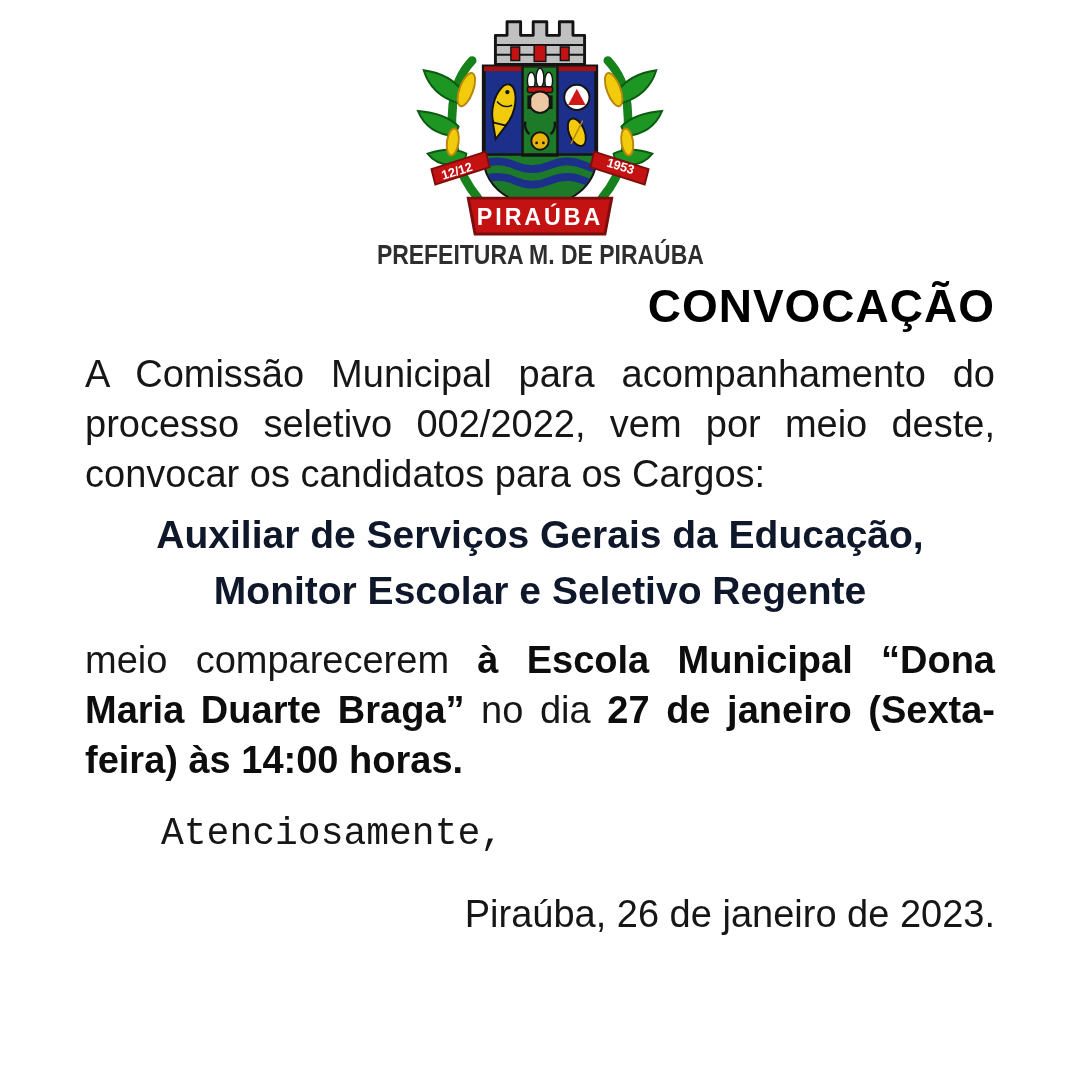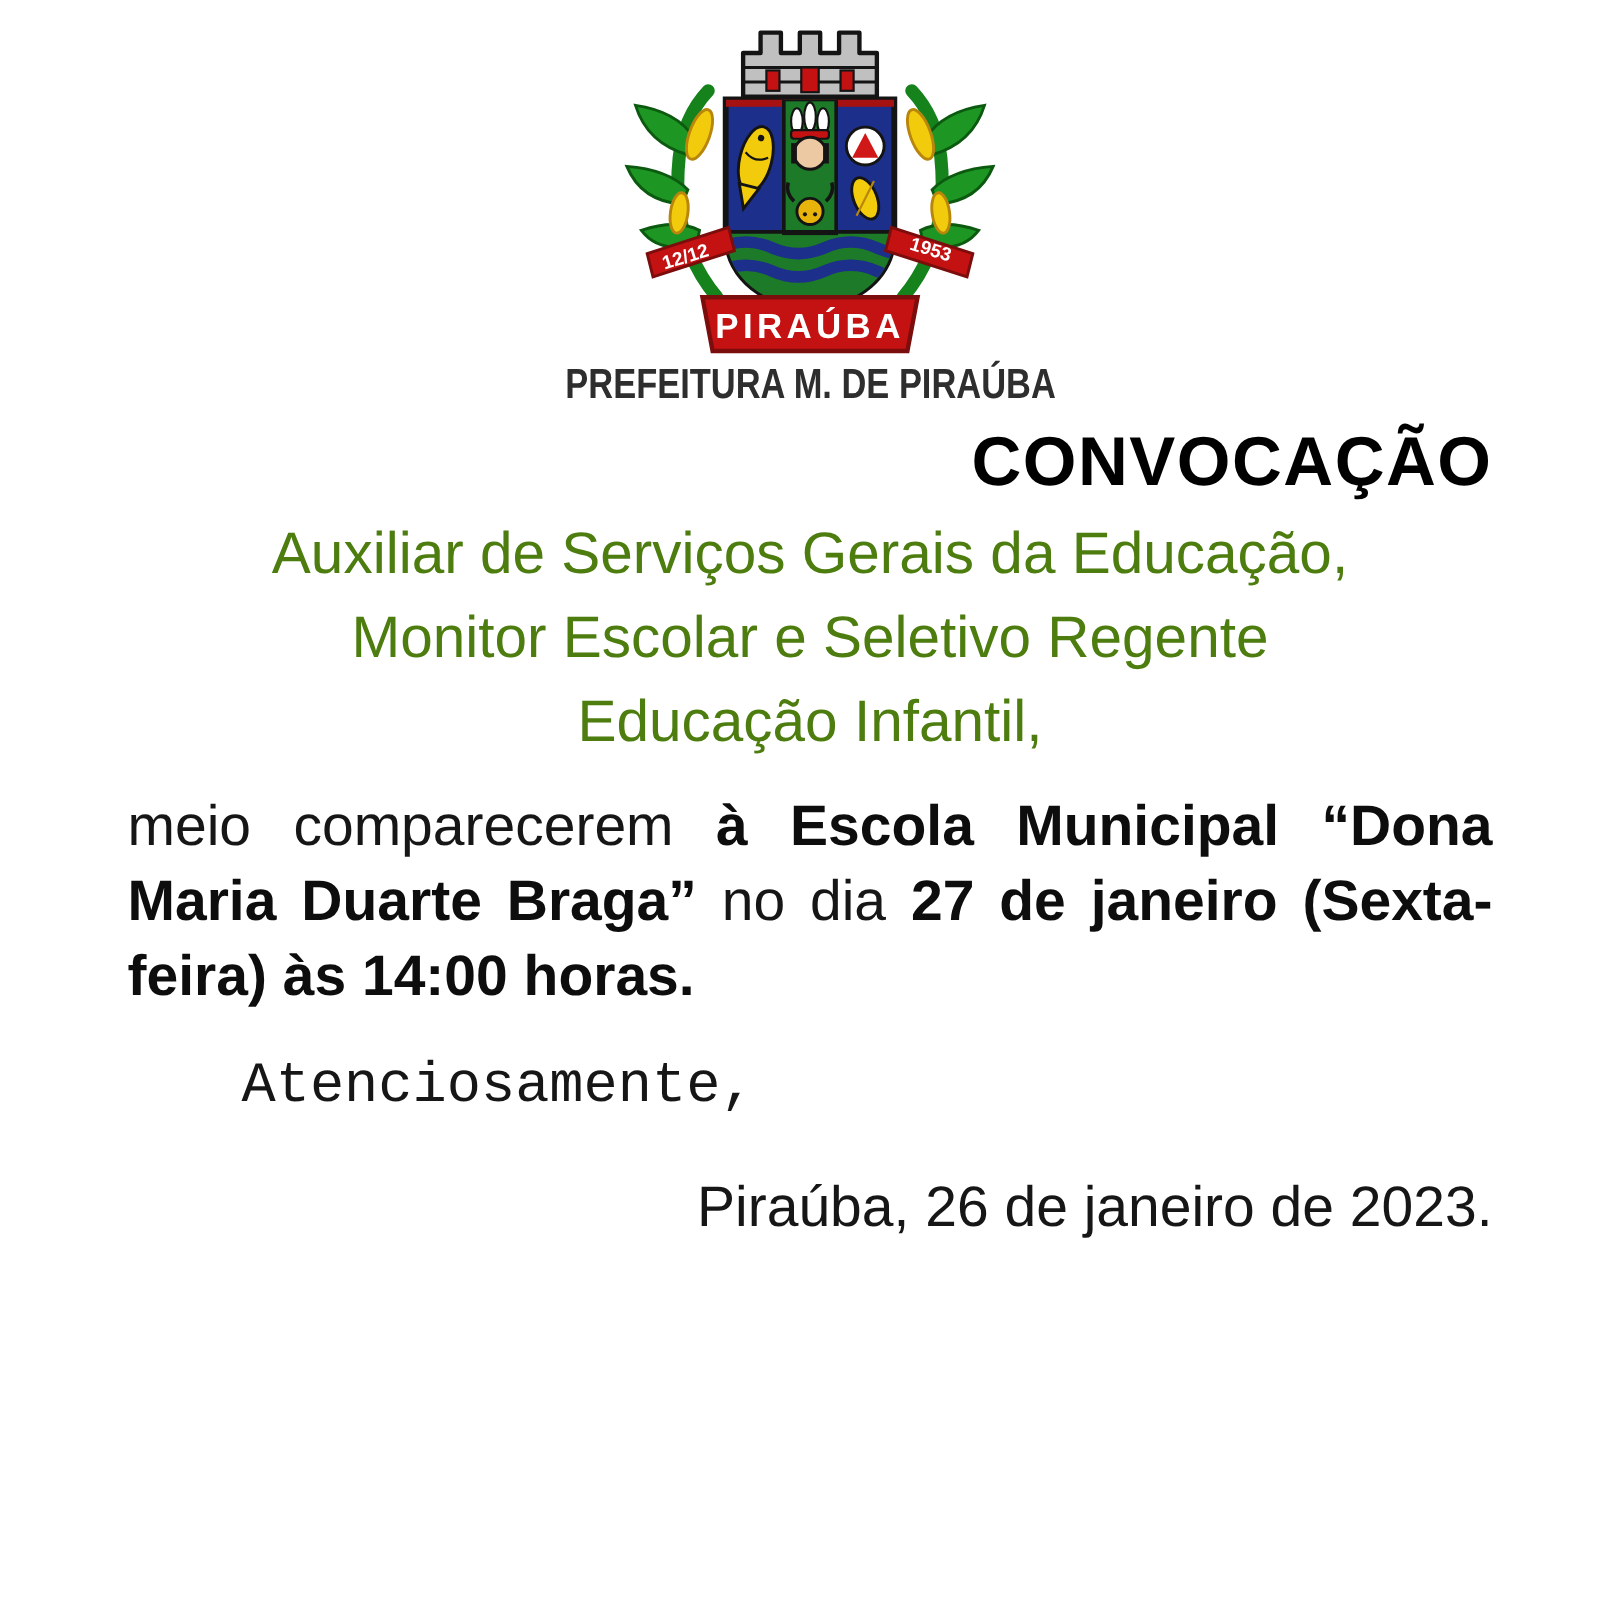--- a/index.html
+++ b/index.html
@@ -182,6 +182,7 @@
 
   <h1 class="doc-title">CONVOCAÇÃO</h1>
 
+  <p class="para">A Comissão Municipal para acompanhamento do processo seletivo 002/2022, vem por meio deste, convocar os candidatos para os Cargos:</p>
 
   <div class="positions">
     <div class="pos-line">Auxiliar de Serviços Gerais da Educação,</div>

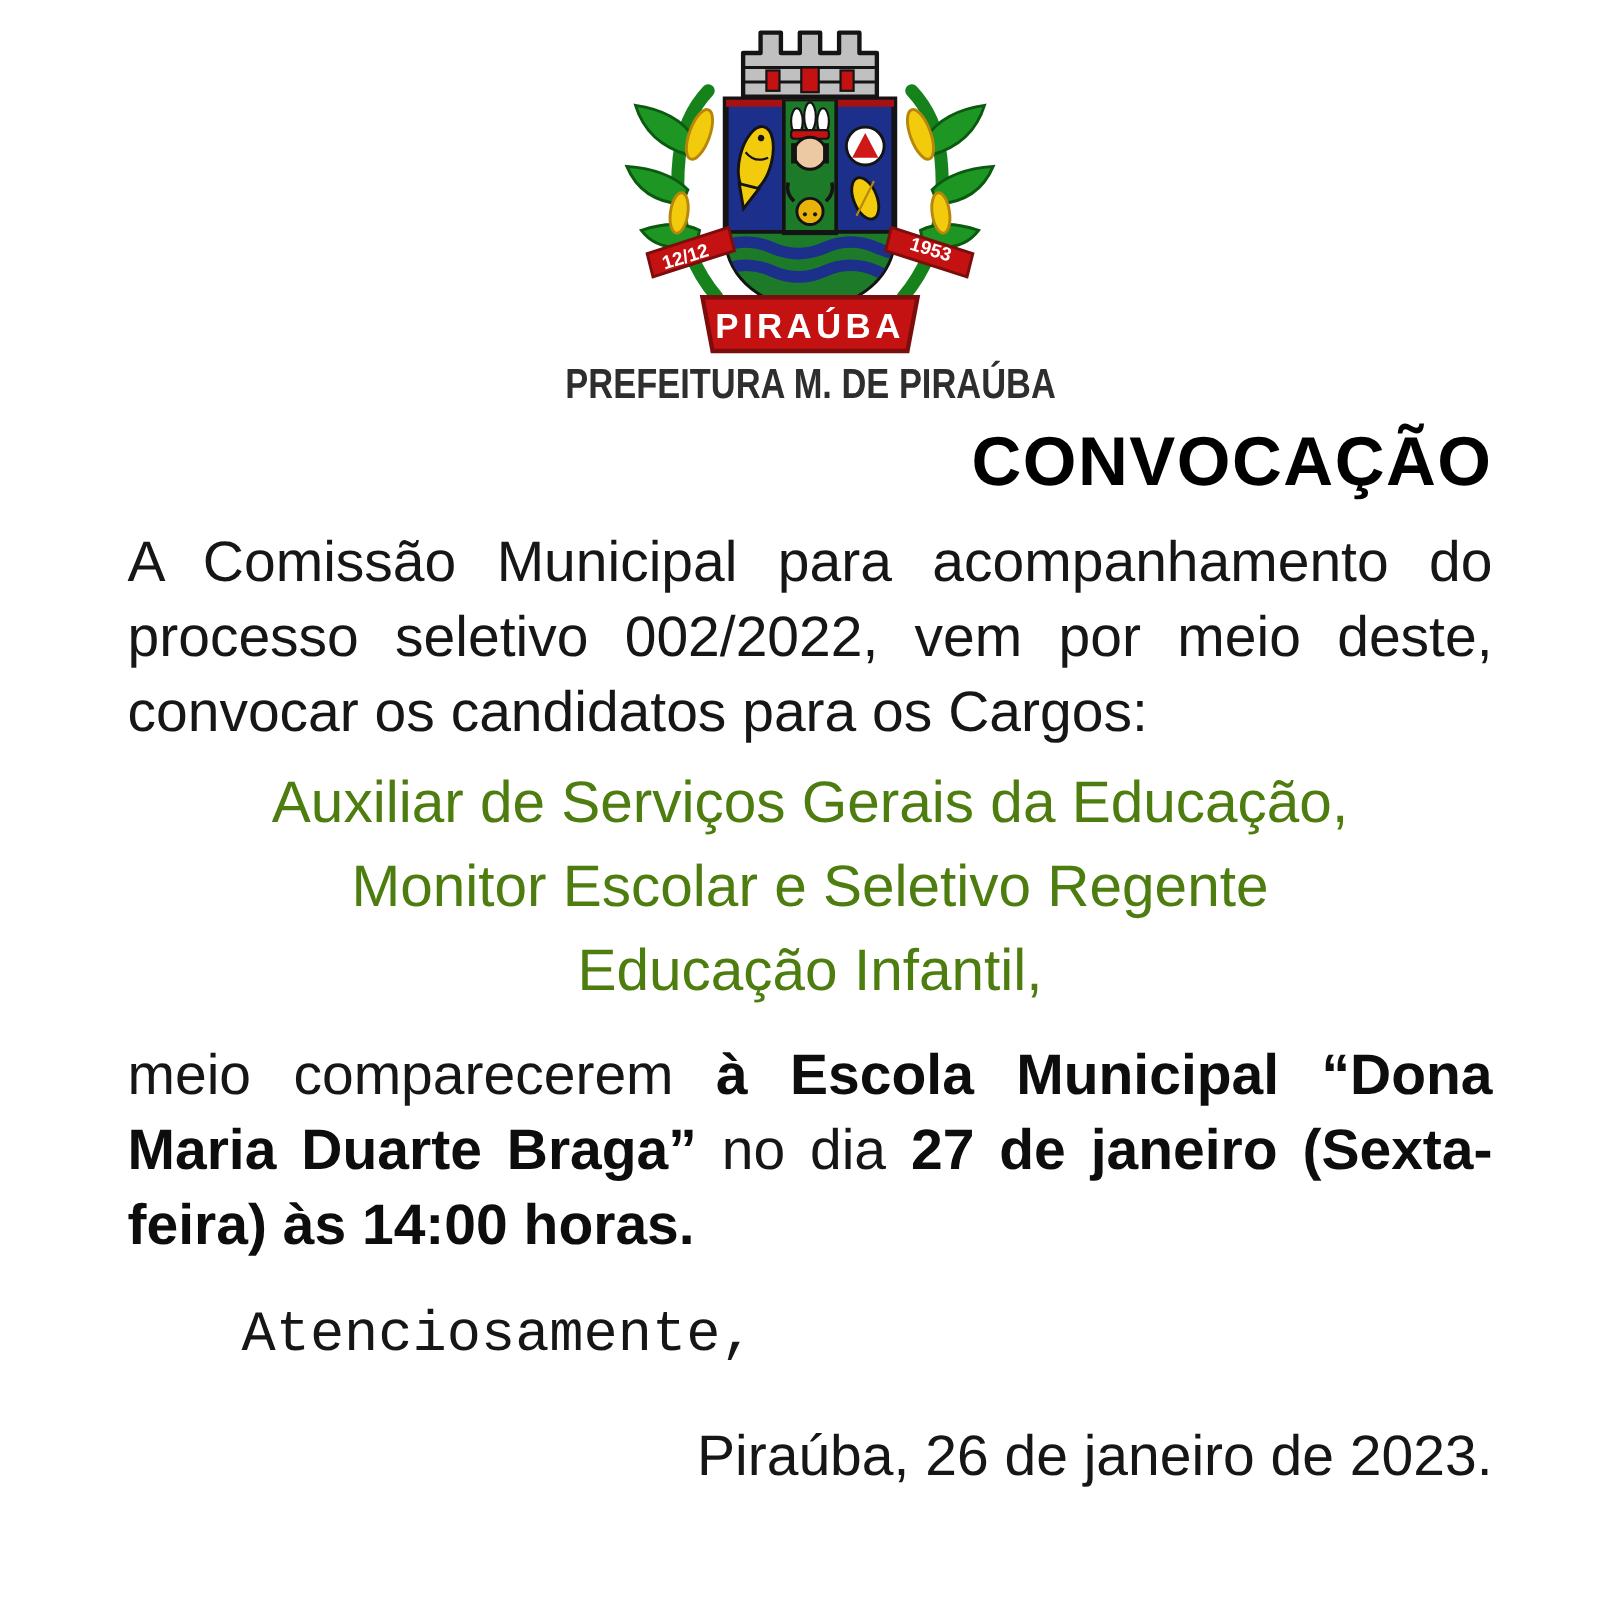--- a/index.html
+++ b/index.html
@@ -47,10 +47,10 @@
   .positions { margin-top: 8px; }
   .positions .pos-line {
     text-align: center;
-    font-weight: normal;
+    font-weight: bold;
     font-size: 39px;
     line-height: 56px;
-    color: #4d7c0f;
+    color: #0f172a;
     white-space: nowrap;
   }
 

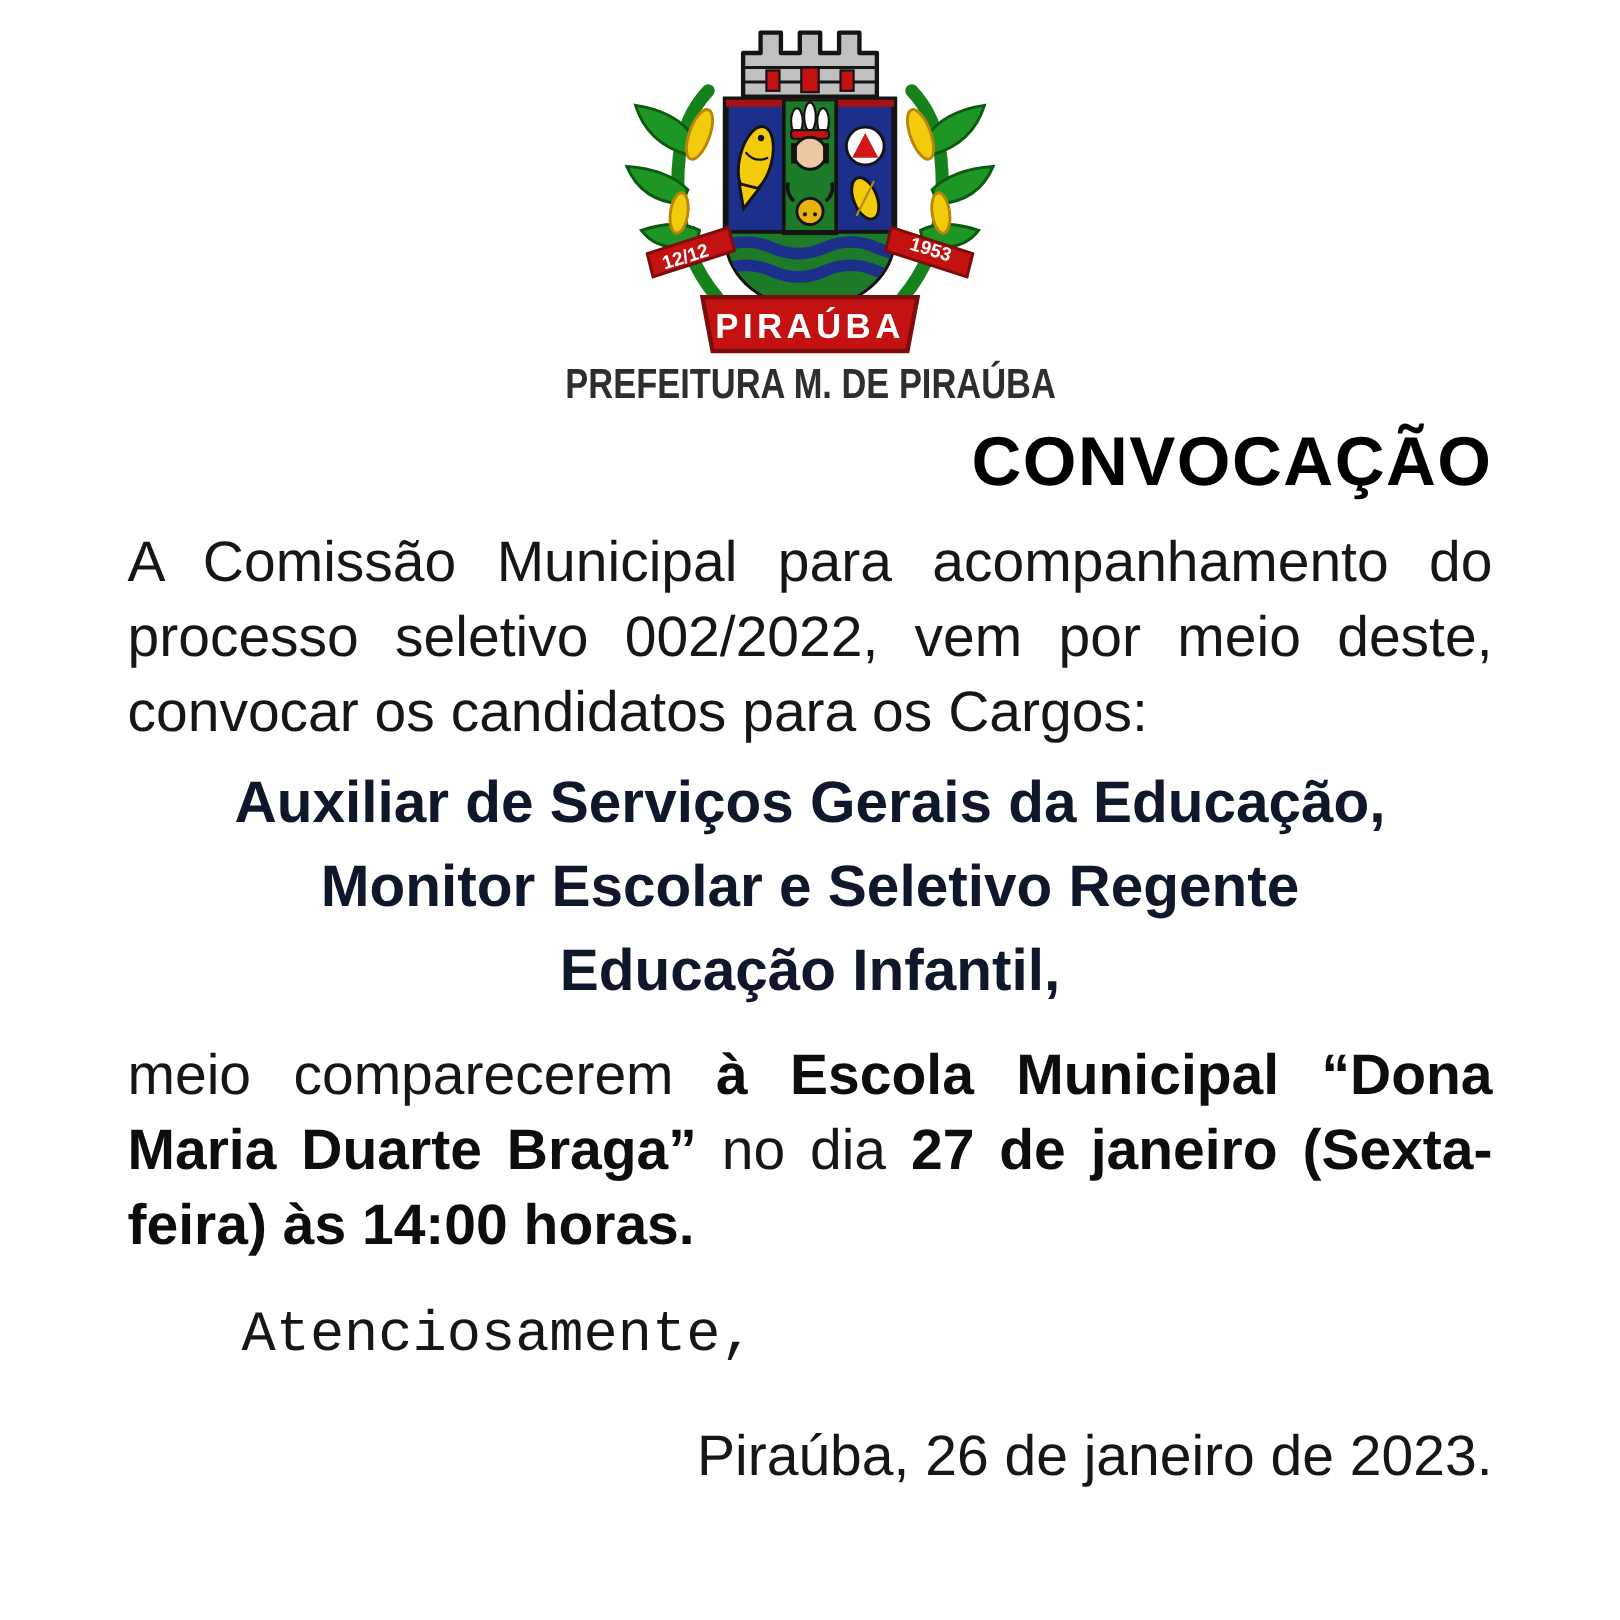--- a/index.html
+++ b/index.html
@@ -187,7 +187,6 @@
   <div class="positions">
     <div class="pos-line">Auxiliar de Serviços Gerais da Educação,</div>
     <div class="pos-line">Monitor Escolar e Seletivo Regente</div>
-    <div class="pos-line">Educação Infantil,</div>
   </div>
 
   <p class="para"><span>meio comparecerem </span><span class="bold">à Escola Municipal “Dona Maria Duarte Braga”</span><span> no dia </span><span class="bold">27 de janeiro (Sexta-feira) às 14:00 horas.</span></p>

